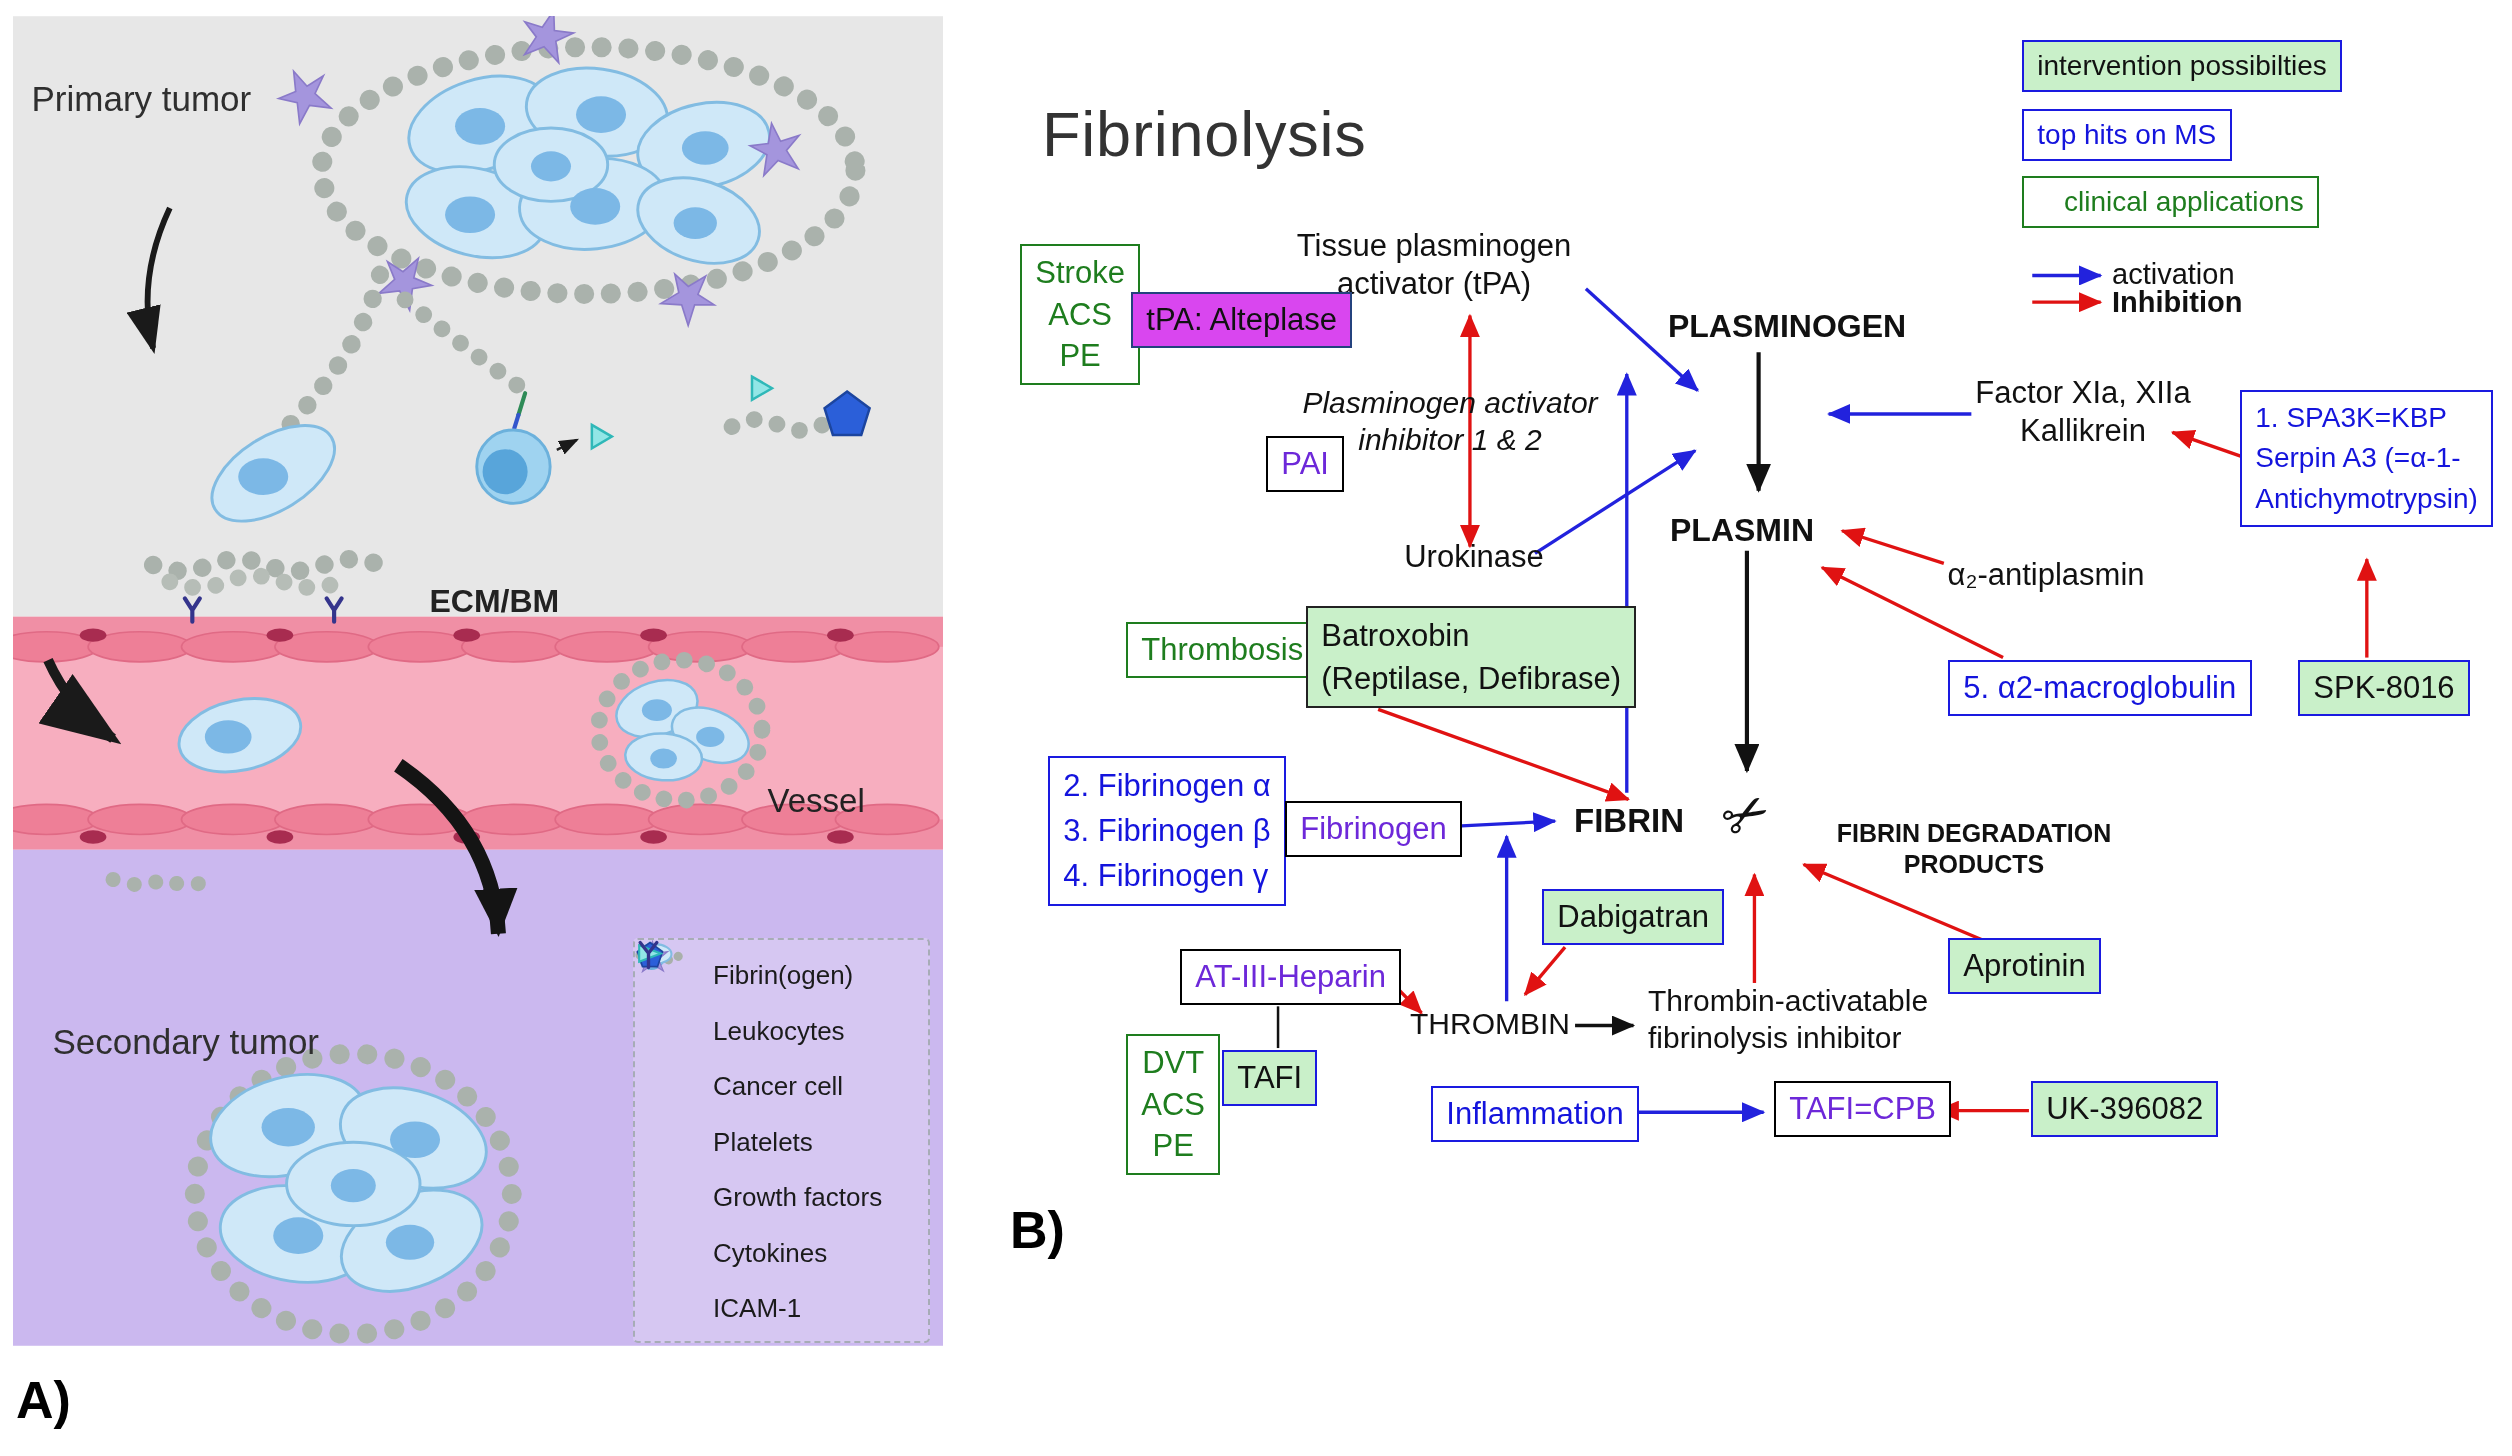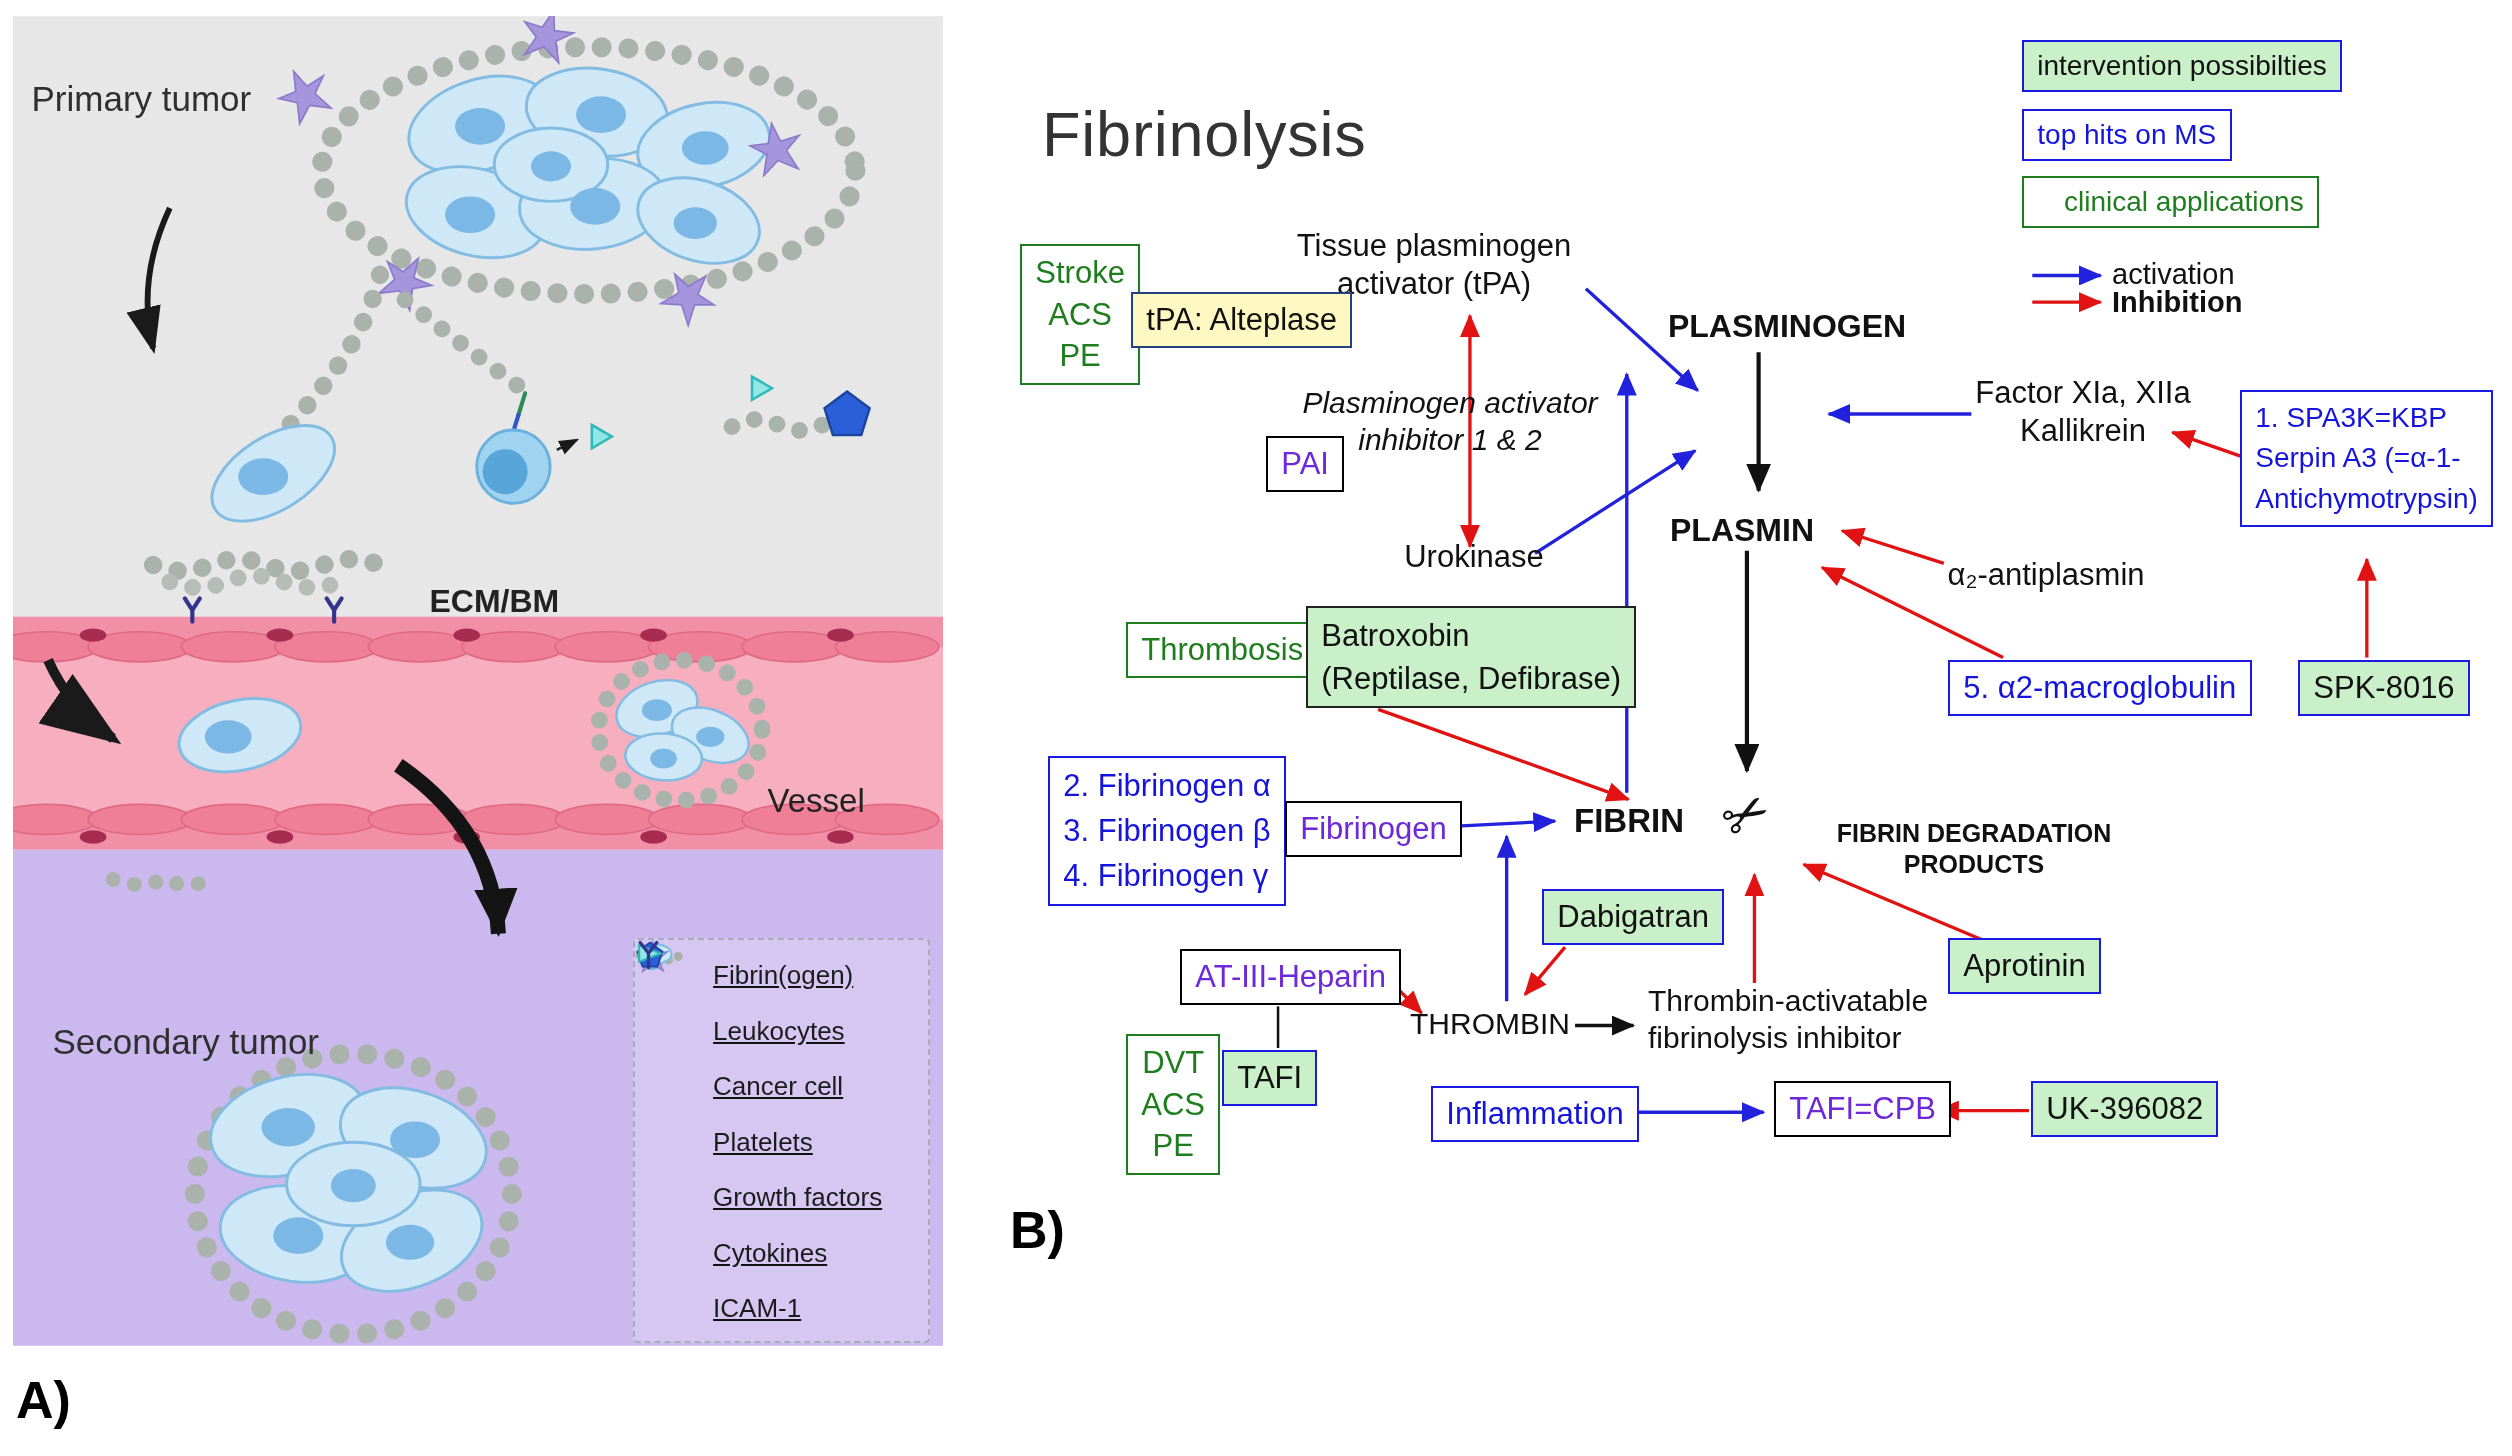--- a/index.html
+++ b/index.html
@@ -27,7 +27,7 @@
   .bx-blue{border-color:#1a1ae0;color:#1414dd;}
   .bx-green{border-color:#1e7d1e;color:#1e7d1e;}
   .bx-gfill-b{background:#c9f0c9;border-color:#1a1ae0;color:#111;}
-  .bx-gfill-n{background:#fef9c3;border-color:#24427e;color:#111;}
+  .bx-gfill-n{background:#d946ef;border-color:#24427e;color:#111;}
   .bx-gfill-k{background:#c9f0c9;border-color:#222;color:#111;}
   .title-b{position:absolute;font-size:63px;color:#333;letter-spacing:0.8px;}
   .panel-tag{position:absolute;font-size:52px;font-weight:bold;color:#000;}

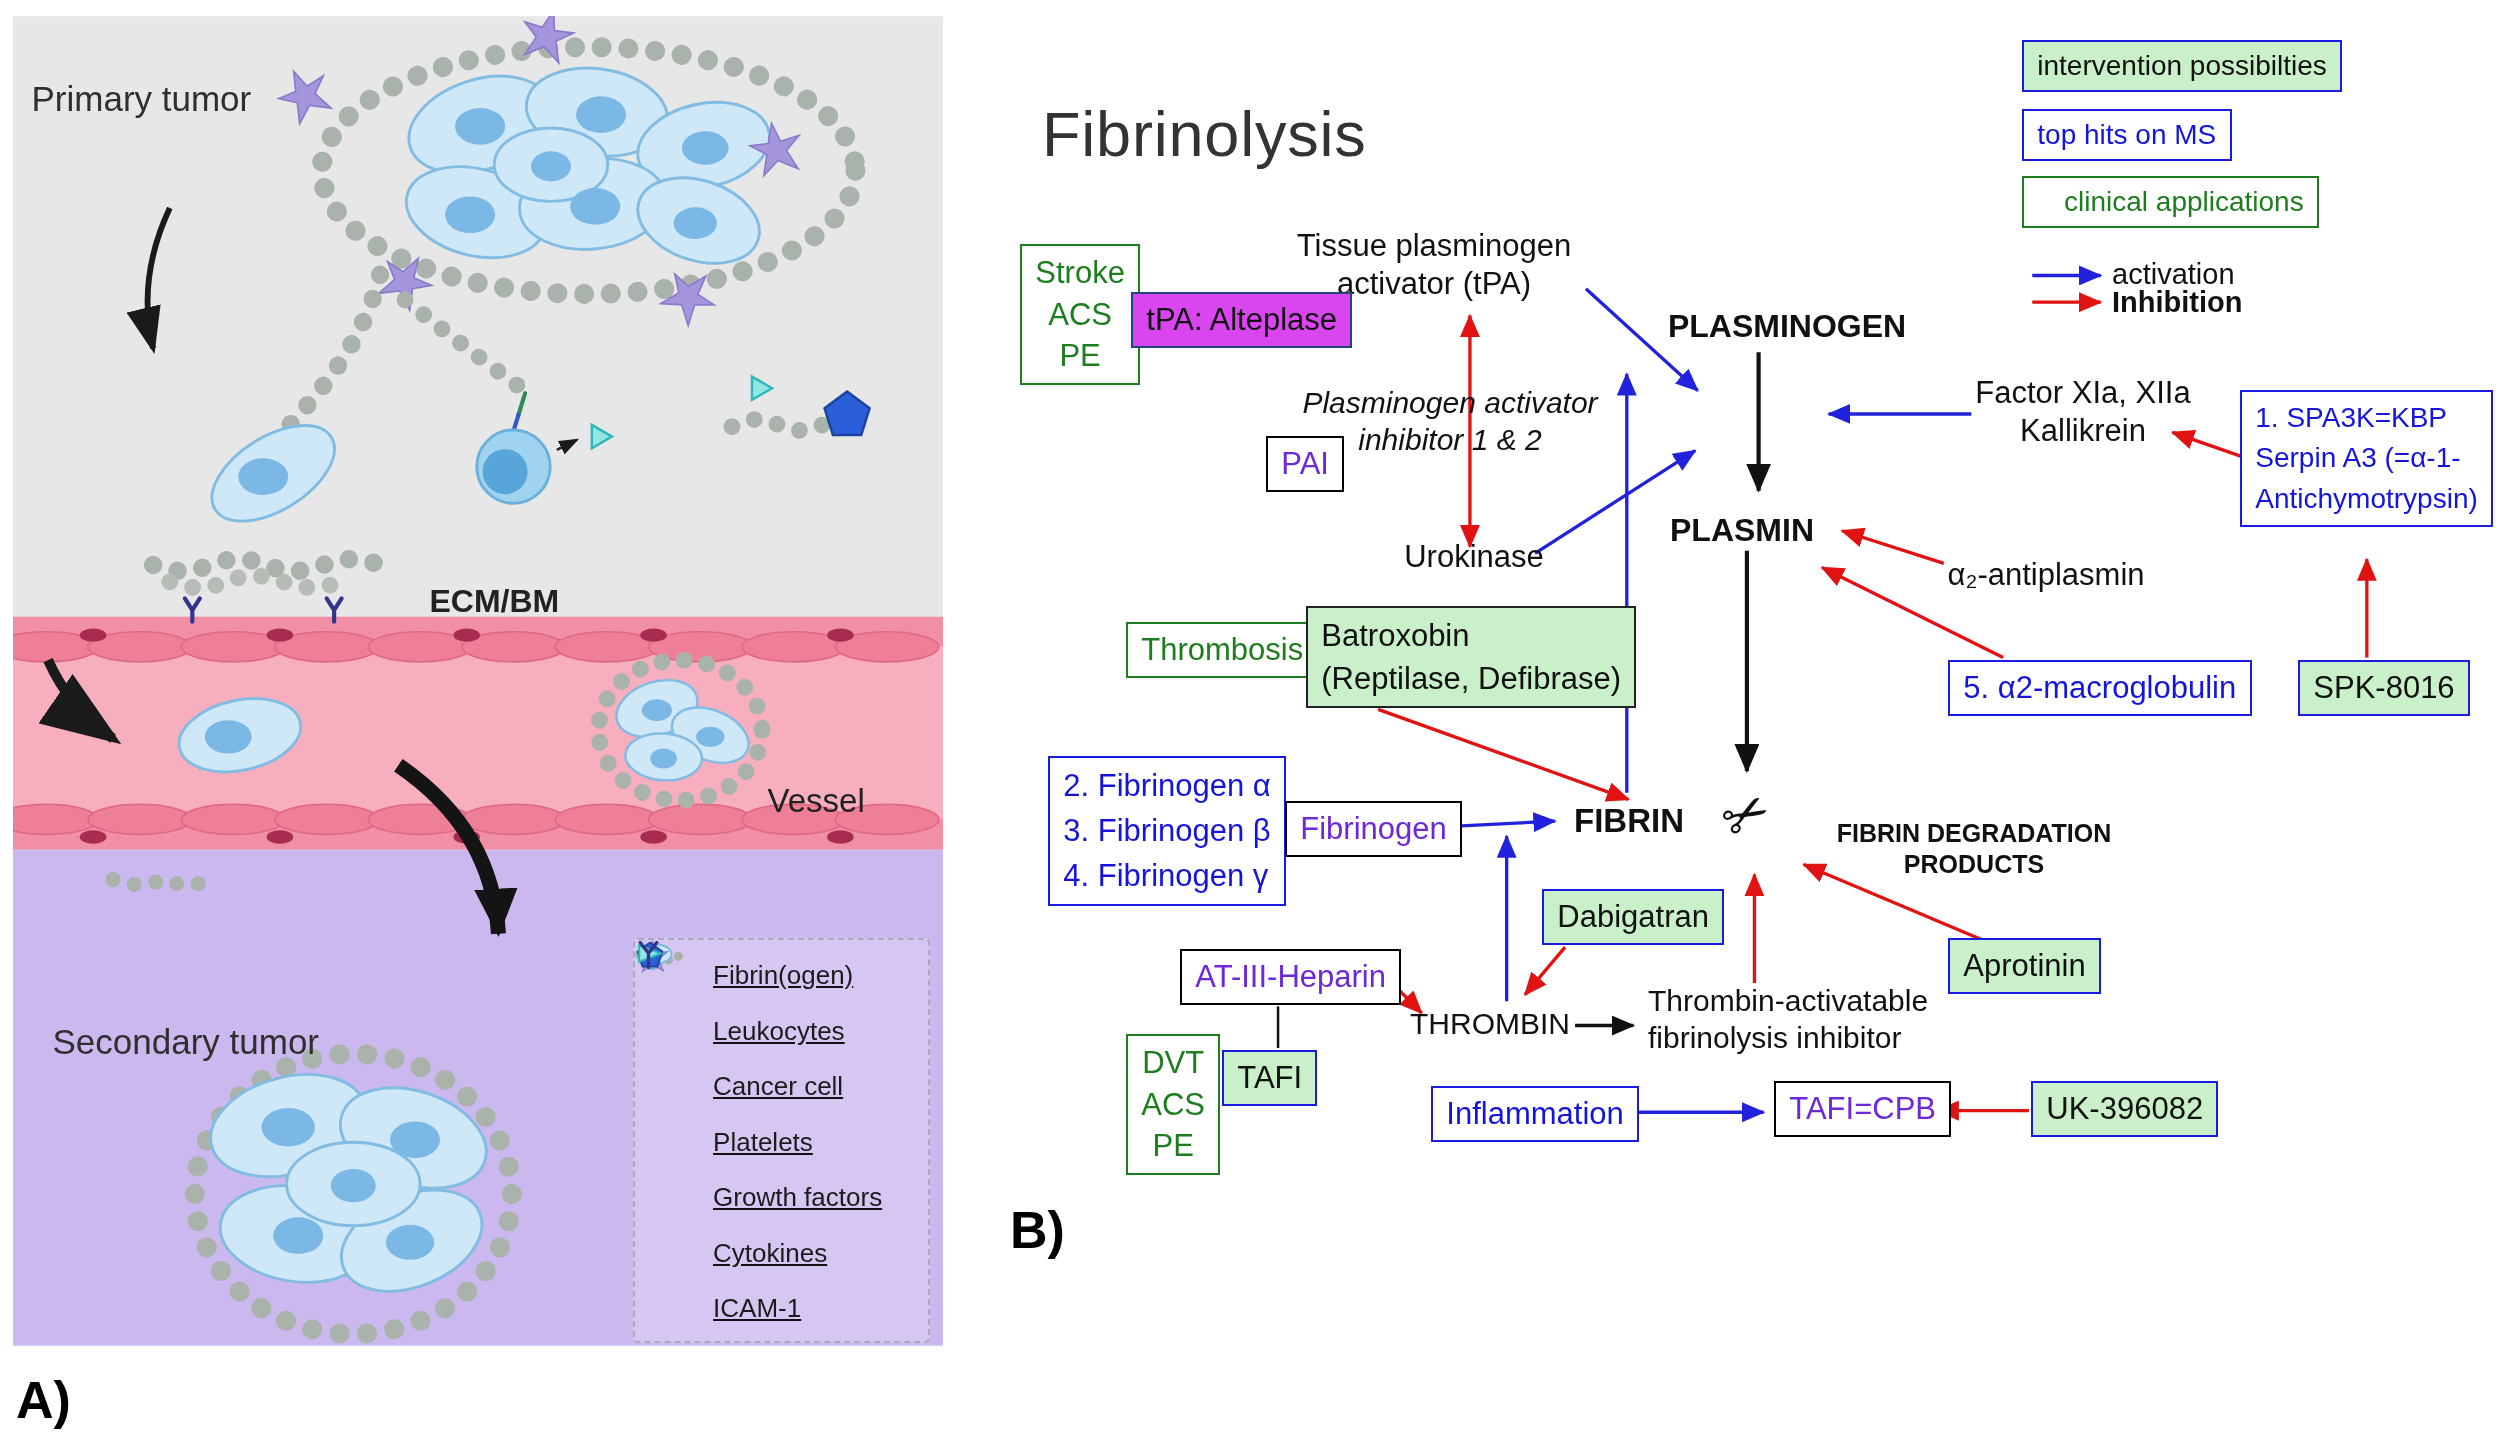--- a/index.html
+++ b/index.html
@@ -11,7 +11,7 @@
   .pa-label{position:absolute;color:#2f2f2f;white-space:nowrap;}
   .legend-a{position:absolute;left:620px;top:922px;width:297px;height:405px;
             border:2.5px dashed #a7acb6;border-radius:5px;background:rgba(255,255,255,0.22);
-            box-sizing:border-box;padding:11.7px 8.3px 8.3px 13.3px;display:flex;flex-direction:column;justify-content:space-between;text-decoration:underline;}
+            box-sizing:border-box;padding:11.7px 8.3px 8.3px 13.3px;display:flex;flex-direction:column;justify-content:space-between;}
   .lg-row{display:flex;align-items:center;gap:13.3px;height:48px;}
   .lg-ic{width:52px;display:flex;justify-content:center;align-items:center;flex:0 0 52px;}
   .lg-tx{font-size:26px;color:#1b1b1b;}

